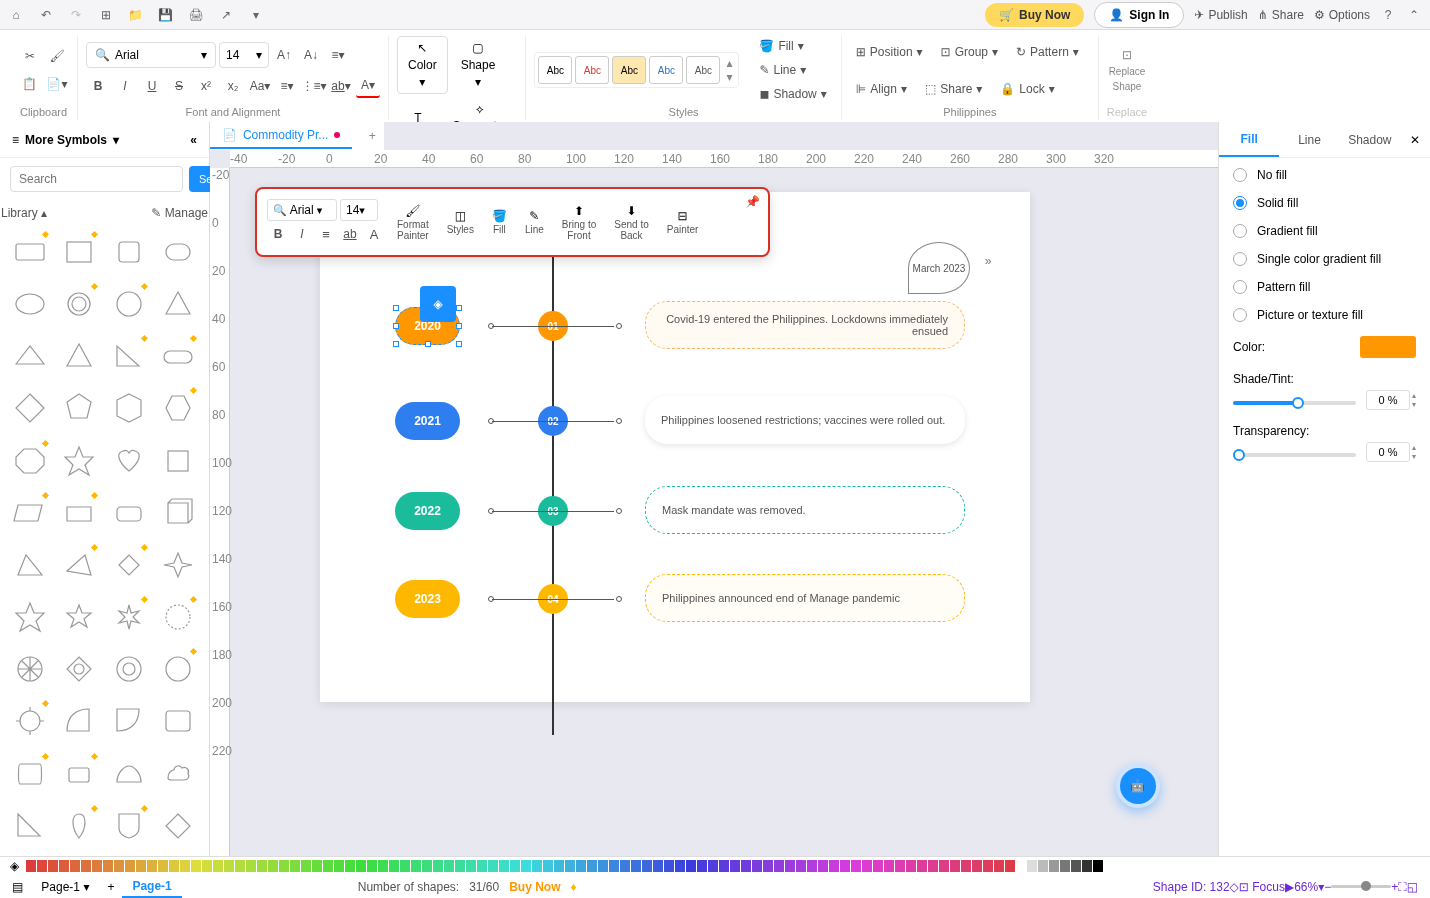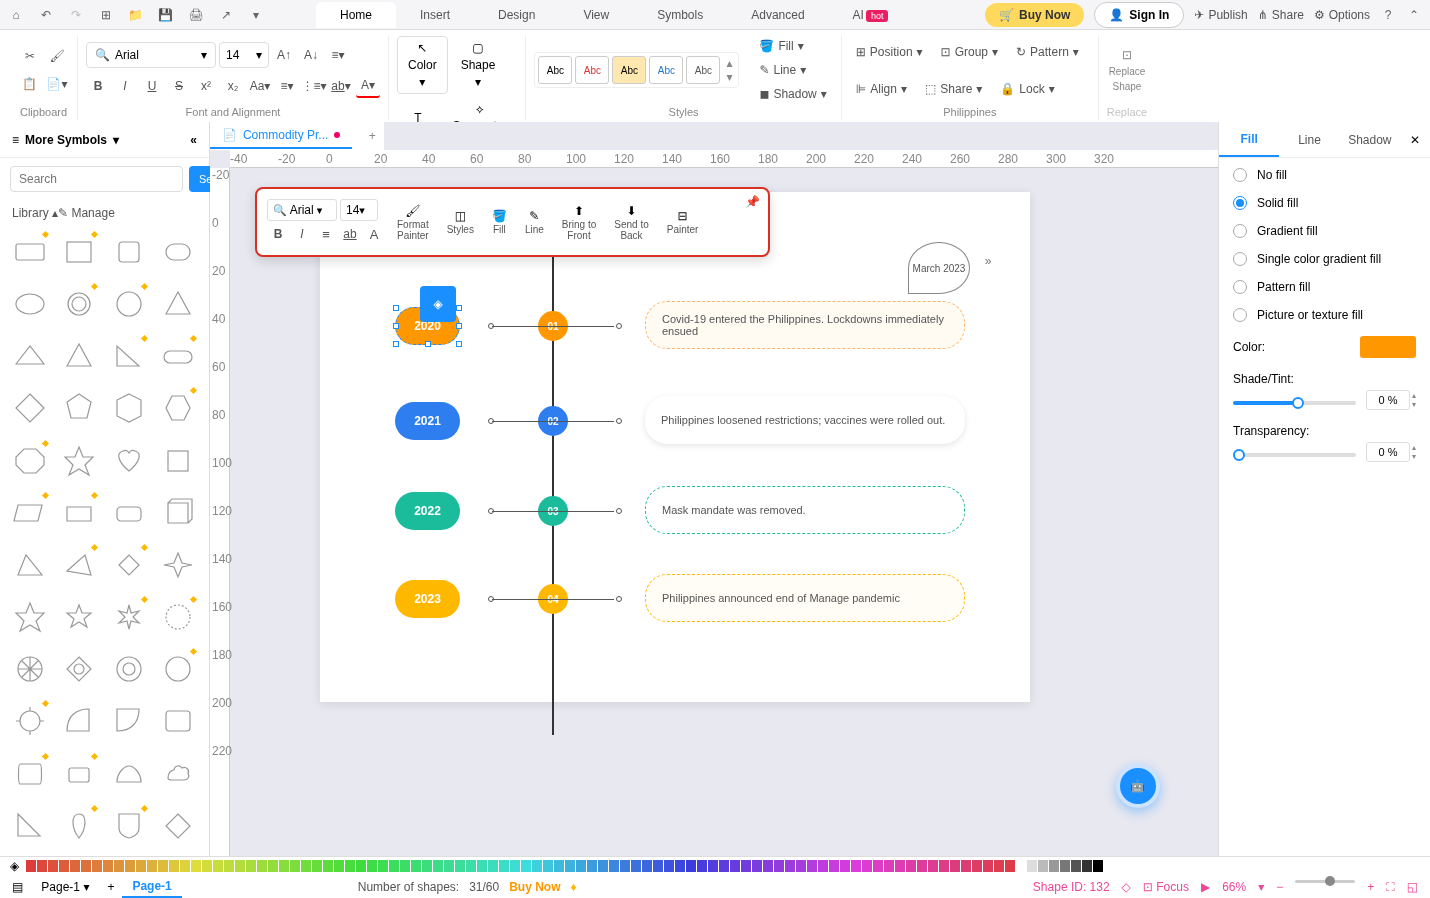--- a/index.html
+++ b/index.html
@@ -123,15 +123,6 @@
     <span class="ico">🖨</span>
     <span class="ico">↗</span>
     <span class="ico">▾</span>
-  </div>
-  <div class="menutabs">
-    <div class="tab active">Home</div>
-    <div class="tab">Insert</div>
-    <div class="tab">Design</div>
-    <div class="tab">View</div>
-    <div class="tab">Symbols</div>
-    <div class="tab">Advanced</div>
-    <div class="tab"><span>AI</span><span class="aibadge">hot</span></div>
   </div>
   <div class="tb-right">
     <div class="buynow">🛒 <span>Buy Now</span></div>

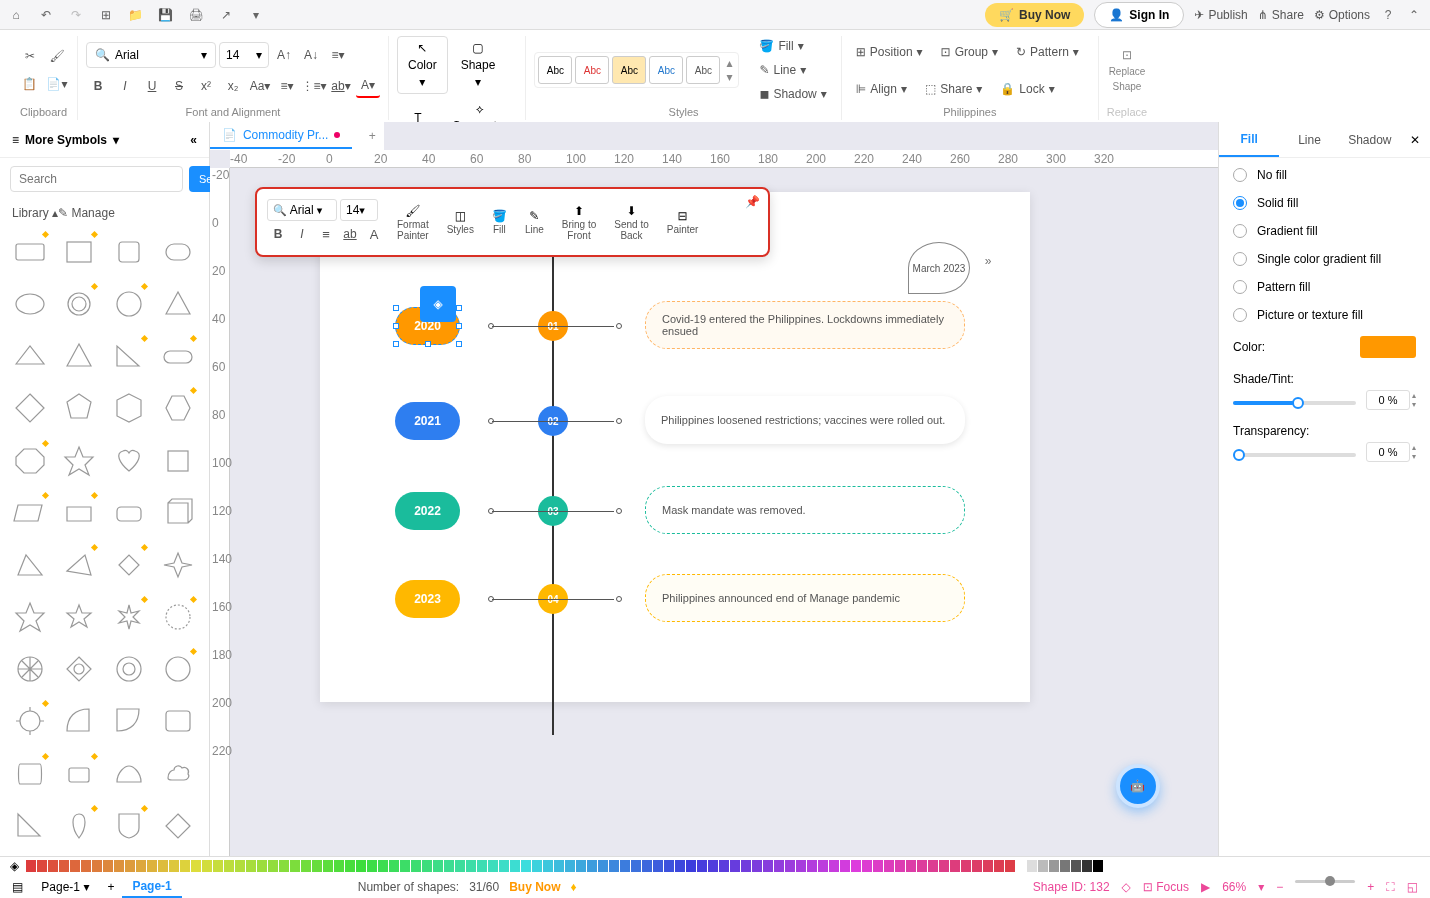--- a/index.html
+++ b/index.html
@@ -37,7 +37,7 @@
 .lp-search{padding:8px 10px;display:flex;gap:6px}
 .lp-search input{flex:1;border:1px solid #ddd;border-radius:4px;padding:5px 8px;font-size:12px}
 .lp-search button{background:#1a8fff;color:#fff;border:none;border-radius:4px;padding:5px 10px;font-size:11px}
-.lp-libhead{padding:6px 12px;display:flex;color:#555;font-size:12px}
+.lp-libhead{padding:6px 1px;display:flex;justify-content:space-between;color:#555;font-size:12px}
 .shapegrid{flex:1;overflow:auto;padding:4px 8px;display:grid;grid-template-columns:repeat(4,1fr);gap:4px}
 .shapecell{width:44px;height:44px;display:flex;align-items:center;justify-content:center;cursor:pointer;position:relative}
 .shapecell svg{stroke:#999;fill:none;stroke-width:1.2}

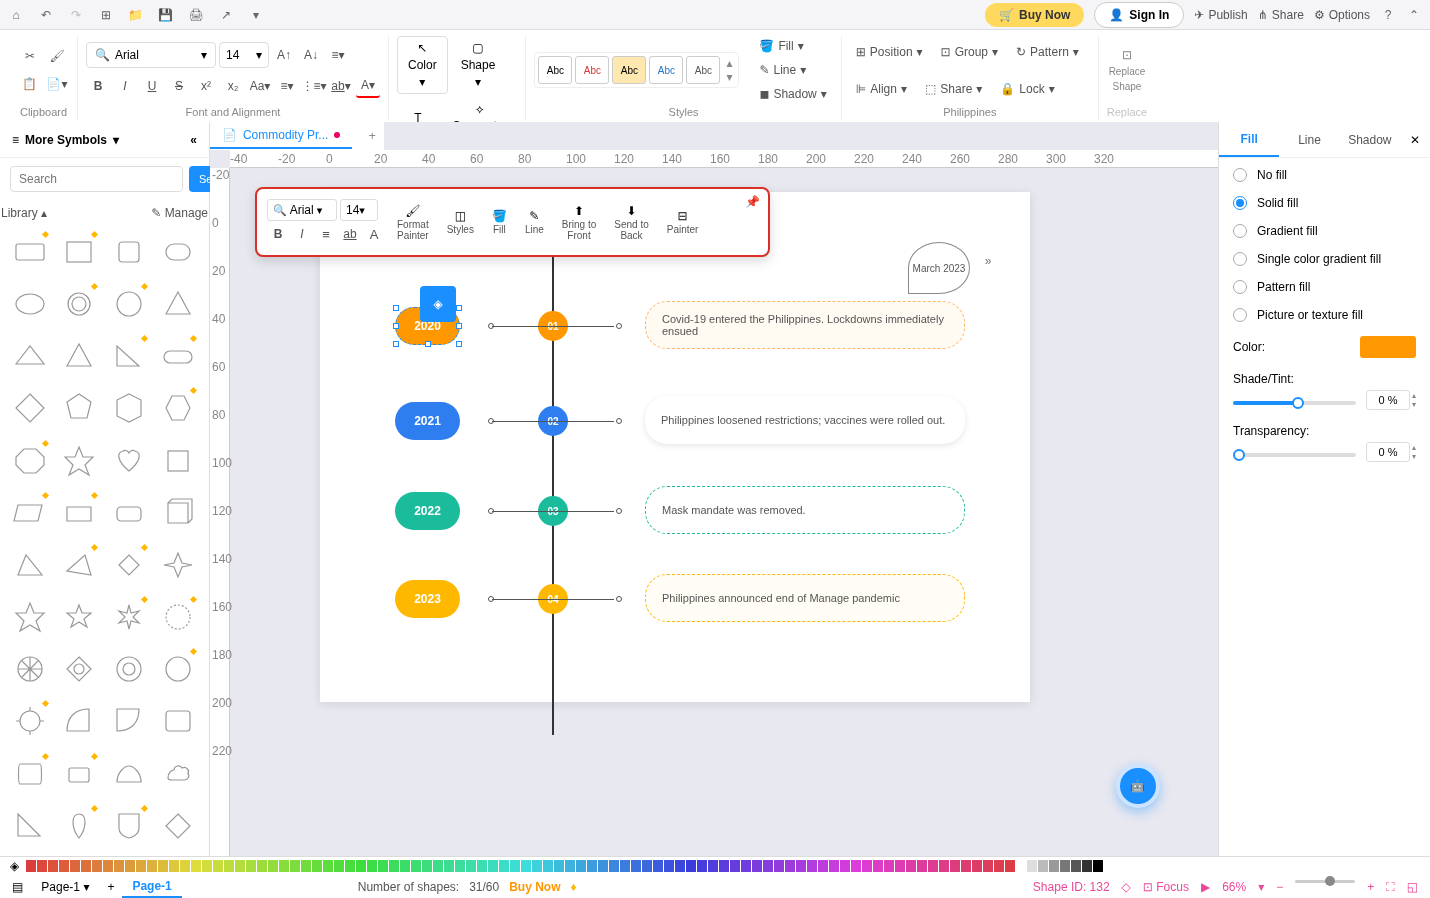--- a/index.html
+++ b/index.html
@@ -586,7 +586,7 @@
           <div class="connector-dot" style="top: 131px; left: 168px;"></div>
           <div class="connector-dot" style="top: 131px; left: 296px;"></div>
           <div style="position: absolute; top: 134px; left: 172px; width: 122px; height: 1px; background: rgb(85, 85, 85);"></div>
-          <div class="descbox" style="top: 109px; border: 1px dashed rgb(255, 181, 102); background: rgb(255, 250, 242);">Covid-19 entered the Philippines. Lockdowns immediately ensued</div>
+          <div class="descbox" style="top: 109px; border: 1px dashed rgb(255, 181, 102); background: rgb(255, 250, 242); text-align: right;">Covid-19 entered the Philippines. Lockdowns immediately ensued</div>
           <div class="yearbox" style="top: 210px; background: rgb(46, 126, 240);">2021</div>
           <div class="circle-node" style="top: 214px; background: rgb(46, 126, 240); border-color: rgb(46, 126, 240);">02</div>
           <div class="connector-dot" style="top: 226px; left: 168px;"></div>

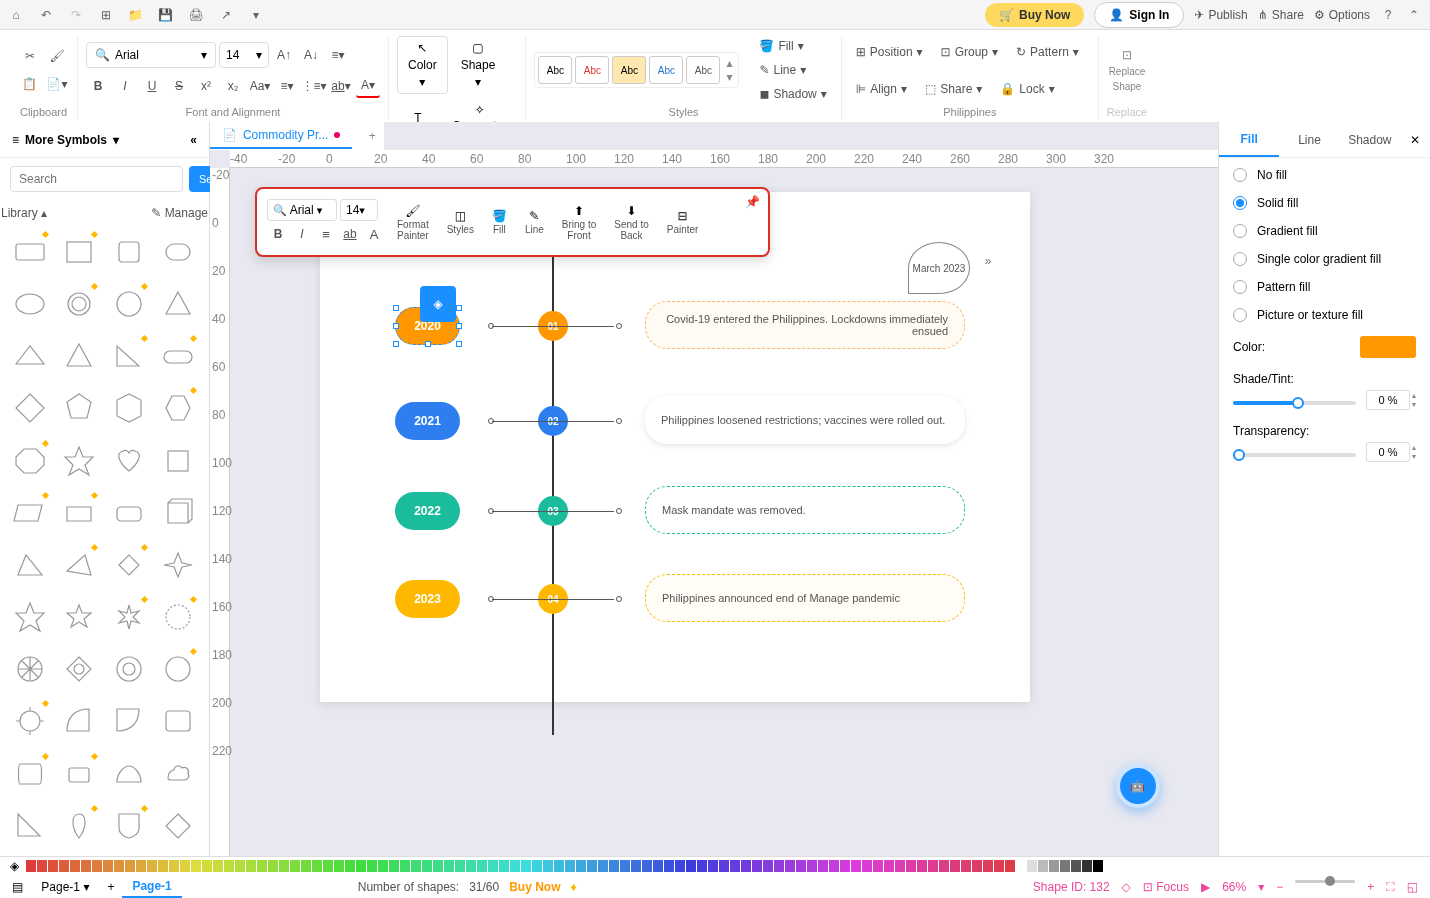--- a/index.html
+++ b/index.html
@@ -103,7 +103,7 @@
 .sb-page{padding:3px 10px;cursor:pointer}
 .sb-page.active{color:#1a8fff;font-weight:600;border-bottom:2px solid #1a8fff}
 .sb-center{margin-left:160px;display:flex;align-items:center;gap:10px;color:#555}
-.sb-right{margin-left:auto;display:flex;align-items:flex-start;gap:12px;color:#ec4899}
+.sb-right{margin-left:auto;display:flex;align-items:center;color:#6d28d9}
 .zoom-slider{width:60px;height:3px;background:#ccc;border-radius:2px;position:relative}
 .zoom-slider .zt{position:absolute;top:-4px;left:30px;width:10px;height:10px;background:#888;border-radius:50%}
 

